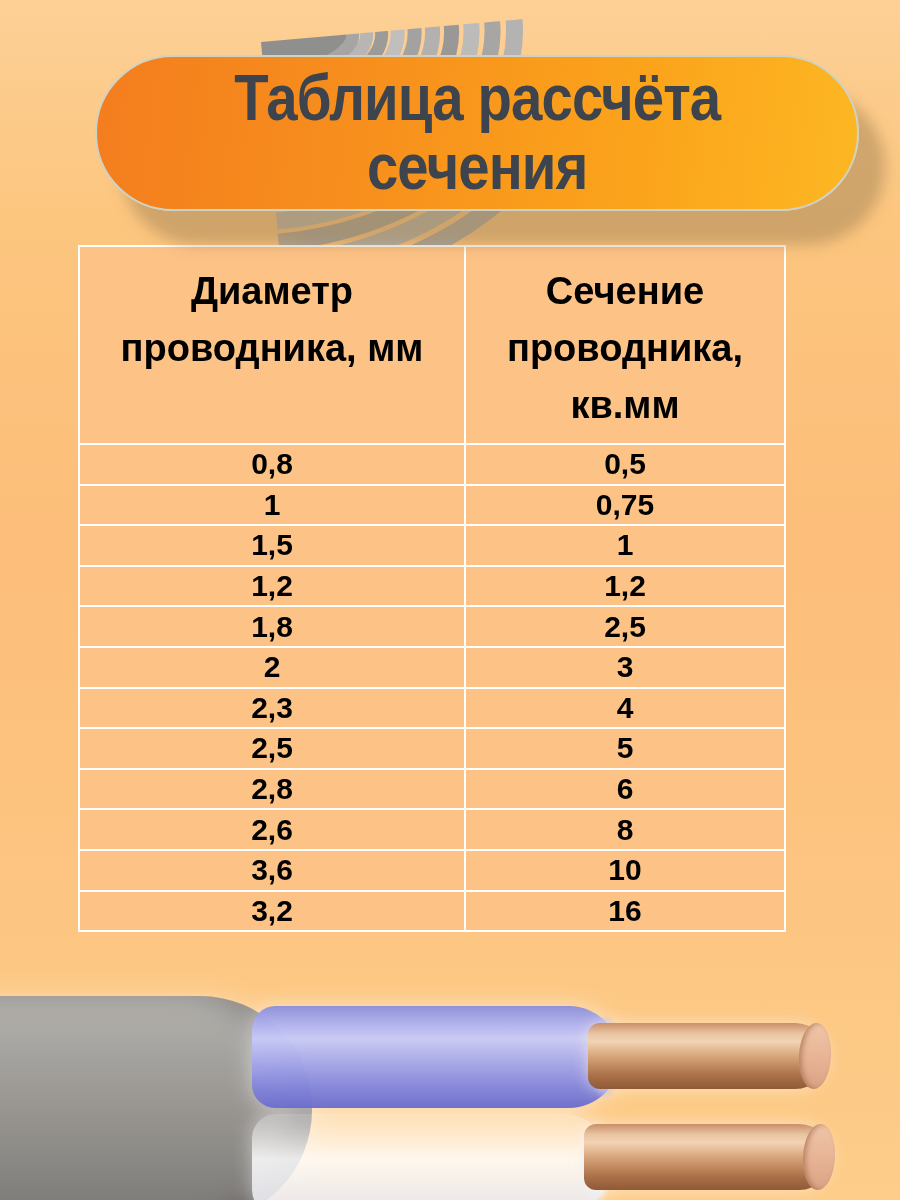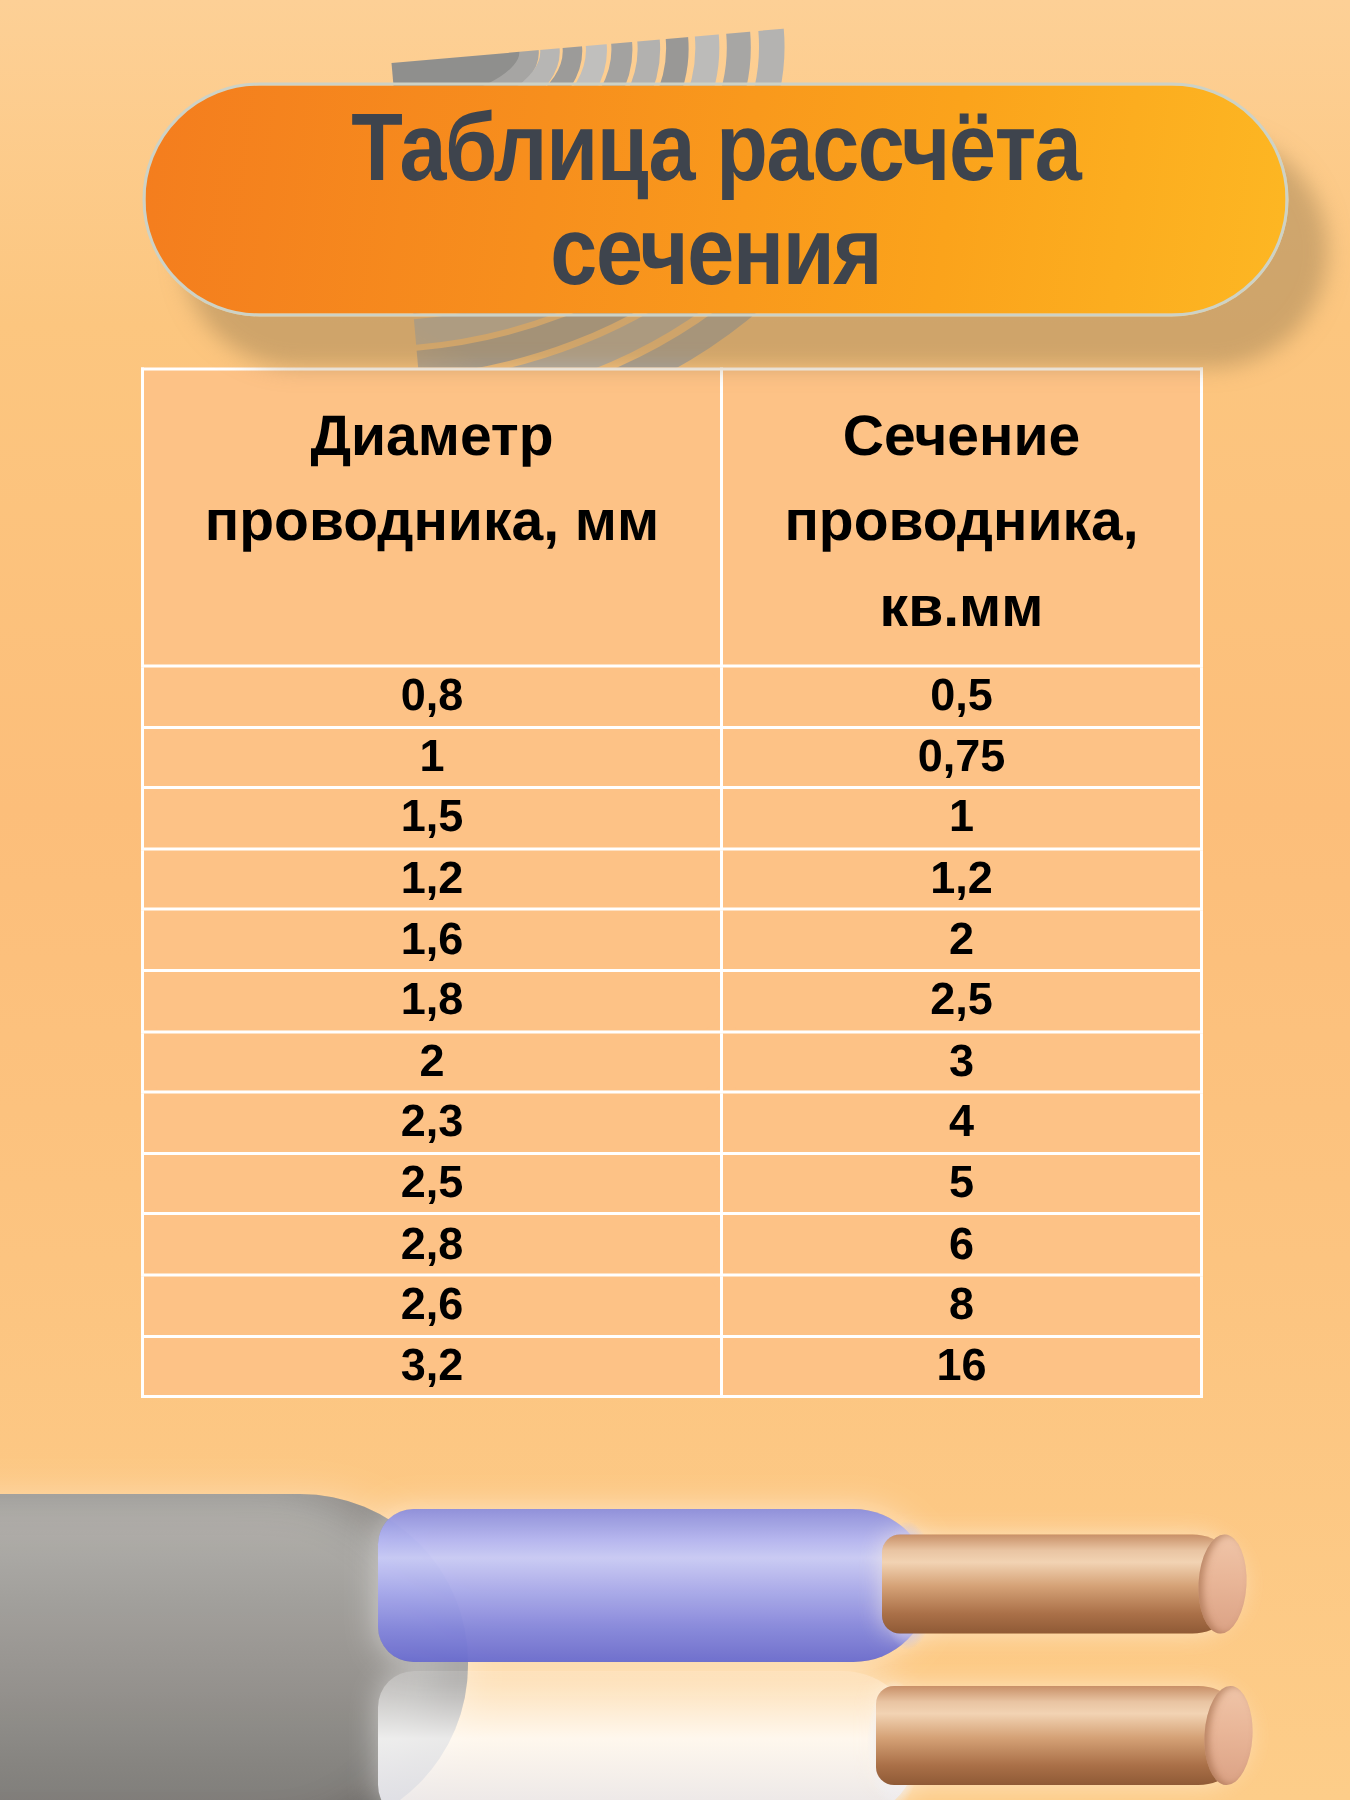--- a/index.html
+++ b/index.html
@@ -33,7 +33,7 @@
 
   
   table.calc{
-    position:absolute;left:94px;top:245px;width:706px;z-index:2;
+    position:absolute;left:78px;top:245px;width:706px;z-index:2;
     border-collapse:collapse;table-layout:fixed;
     background:#fdc286;
   }

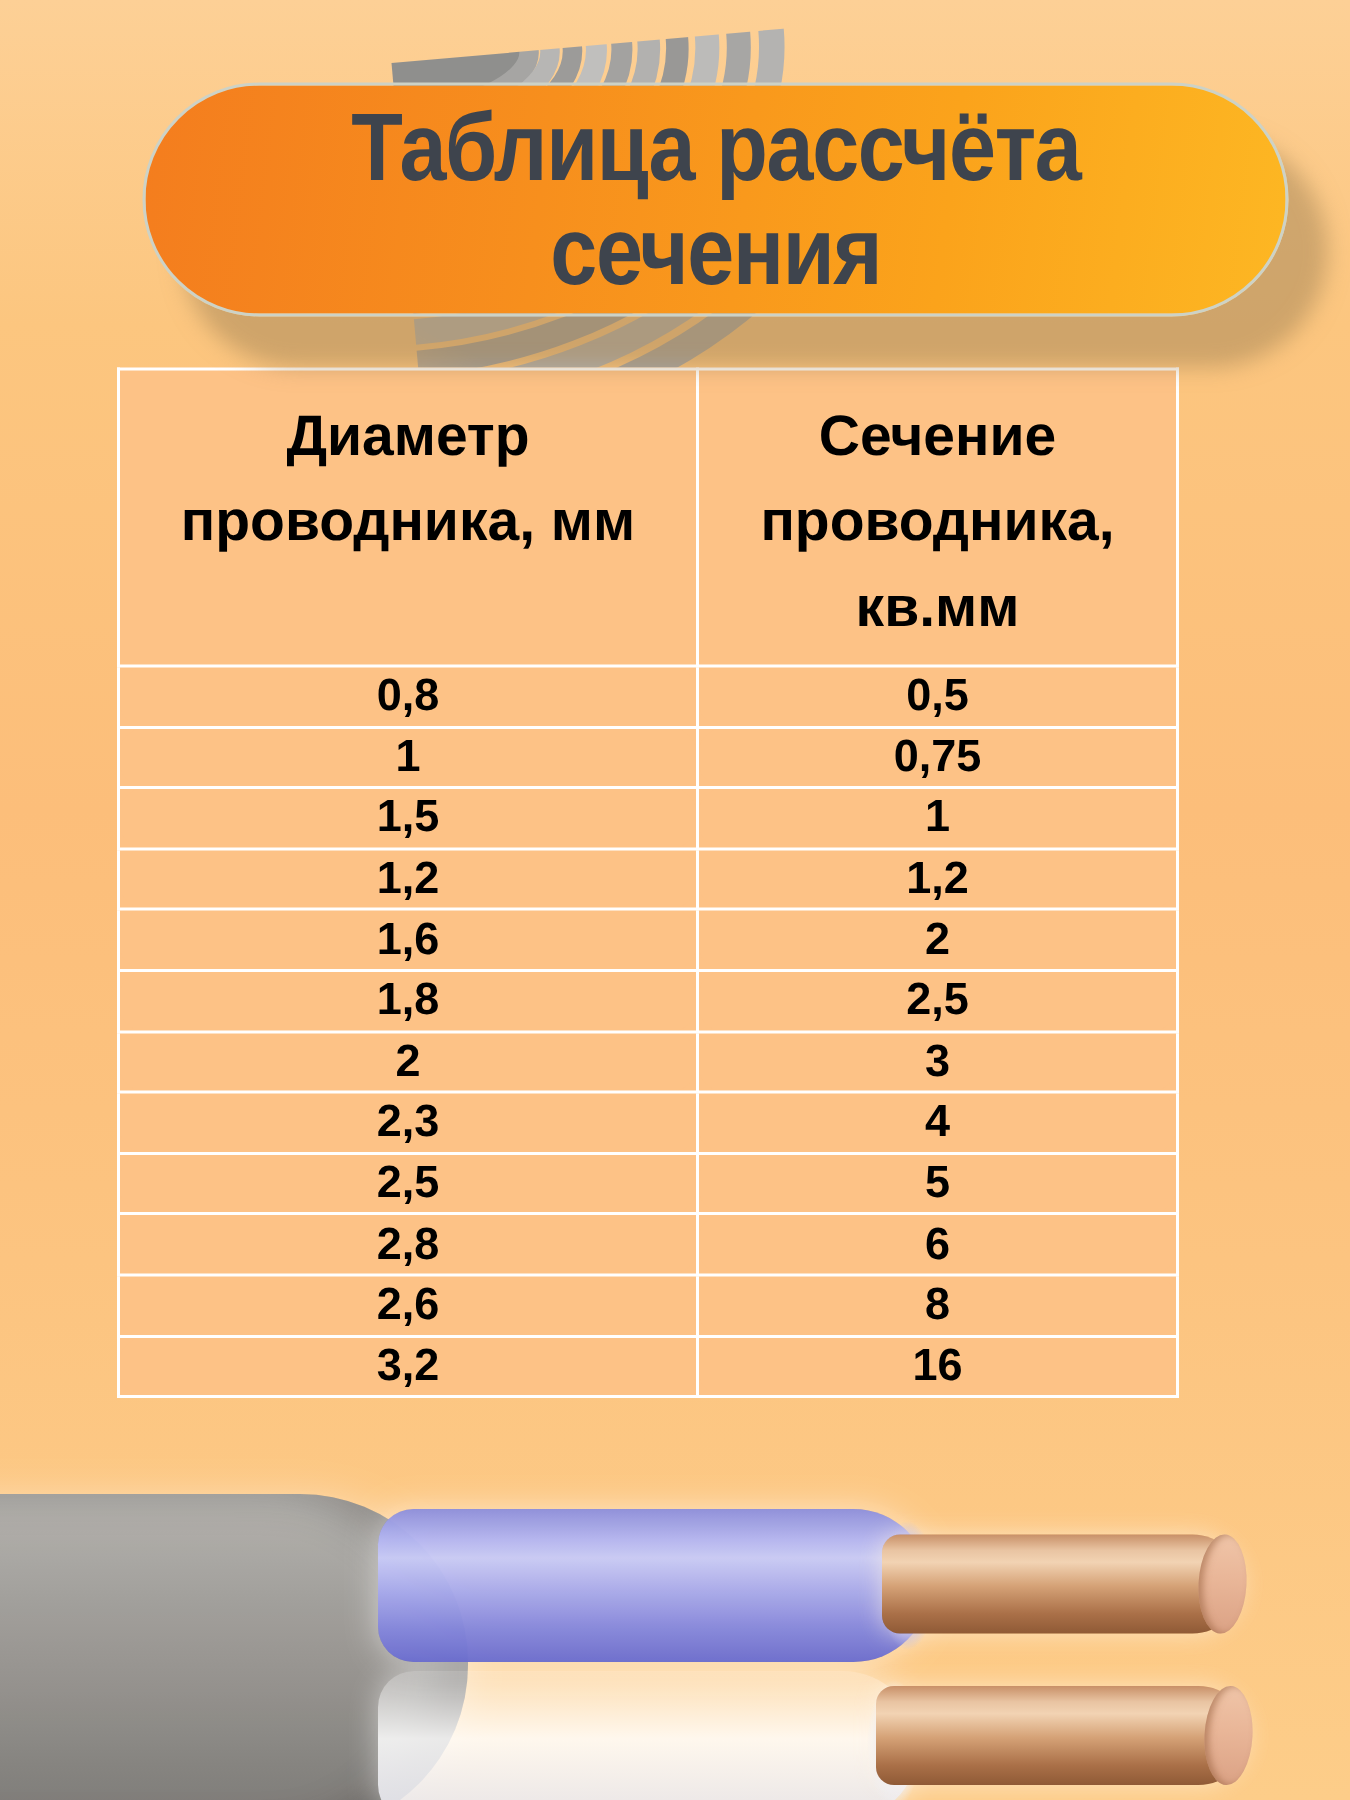--- a/index.html
+++ b/index.html
@@ -163,10 +163,6 @@
           <td>1,2</td>
         </tr>
         <tr>
-          <td>1,6</td>
-          <td>2</td>
-        </tr>
-        <tr>
           <td>1,8</td>
           <td>2,5</td>
         </tr>

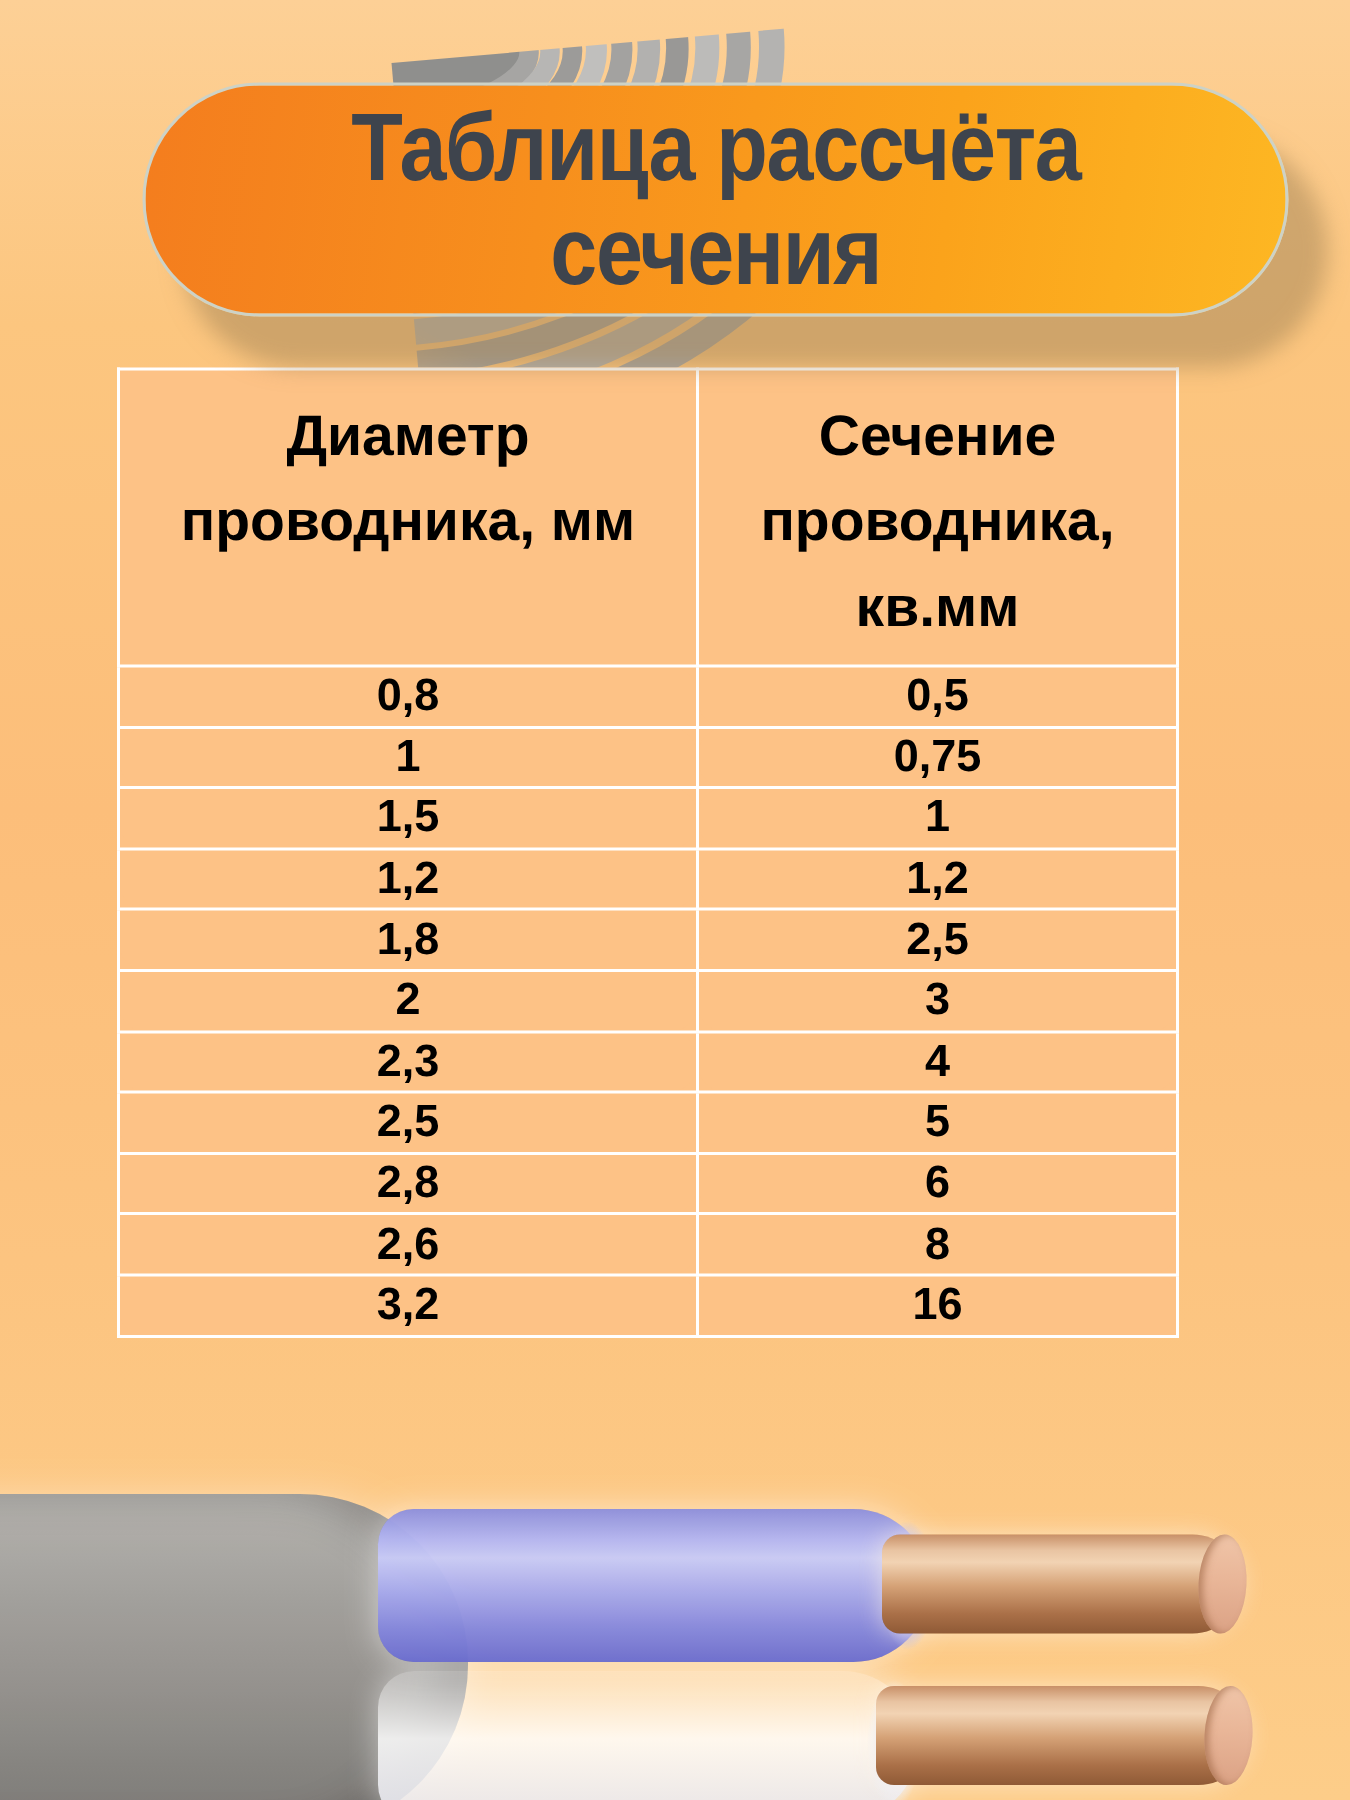--- a/index.html
+++ b/index.html
@@ -187,6 +187,10 @@
           <td>8</td>
         </tr>
         <tr>
+          <td>3,6</td>
+          <td>10</td>
+        </tr>
+        <tr>
           <td>3,2</td>
           <td>16</td>
         </tr>

